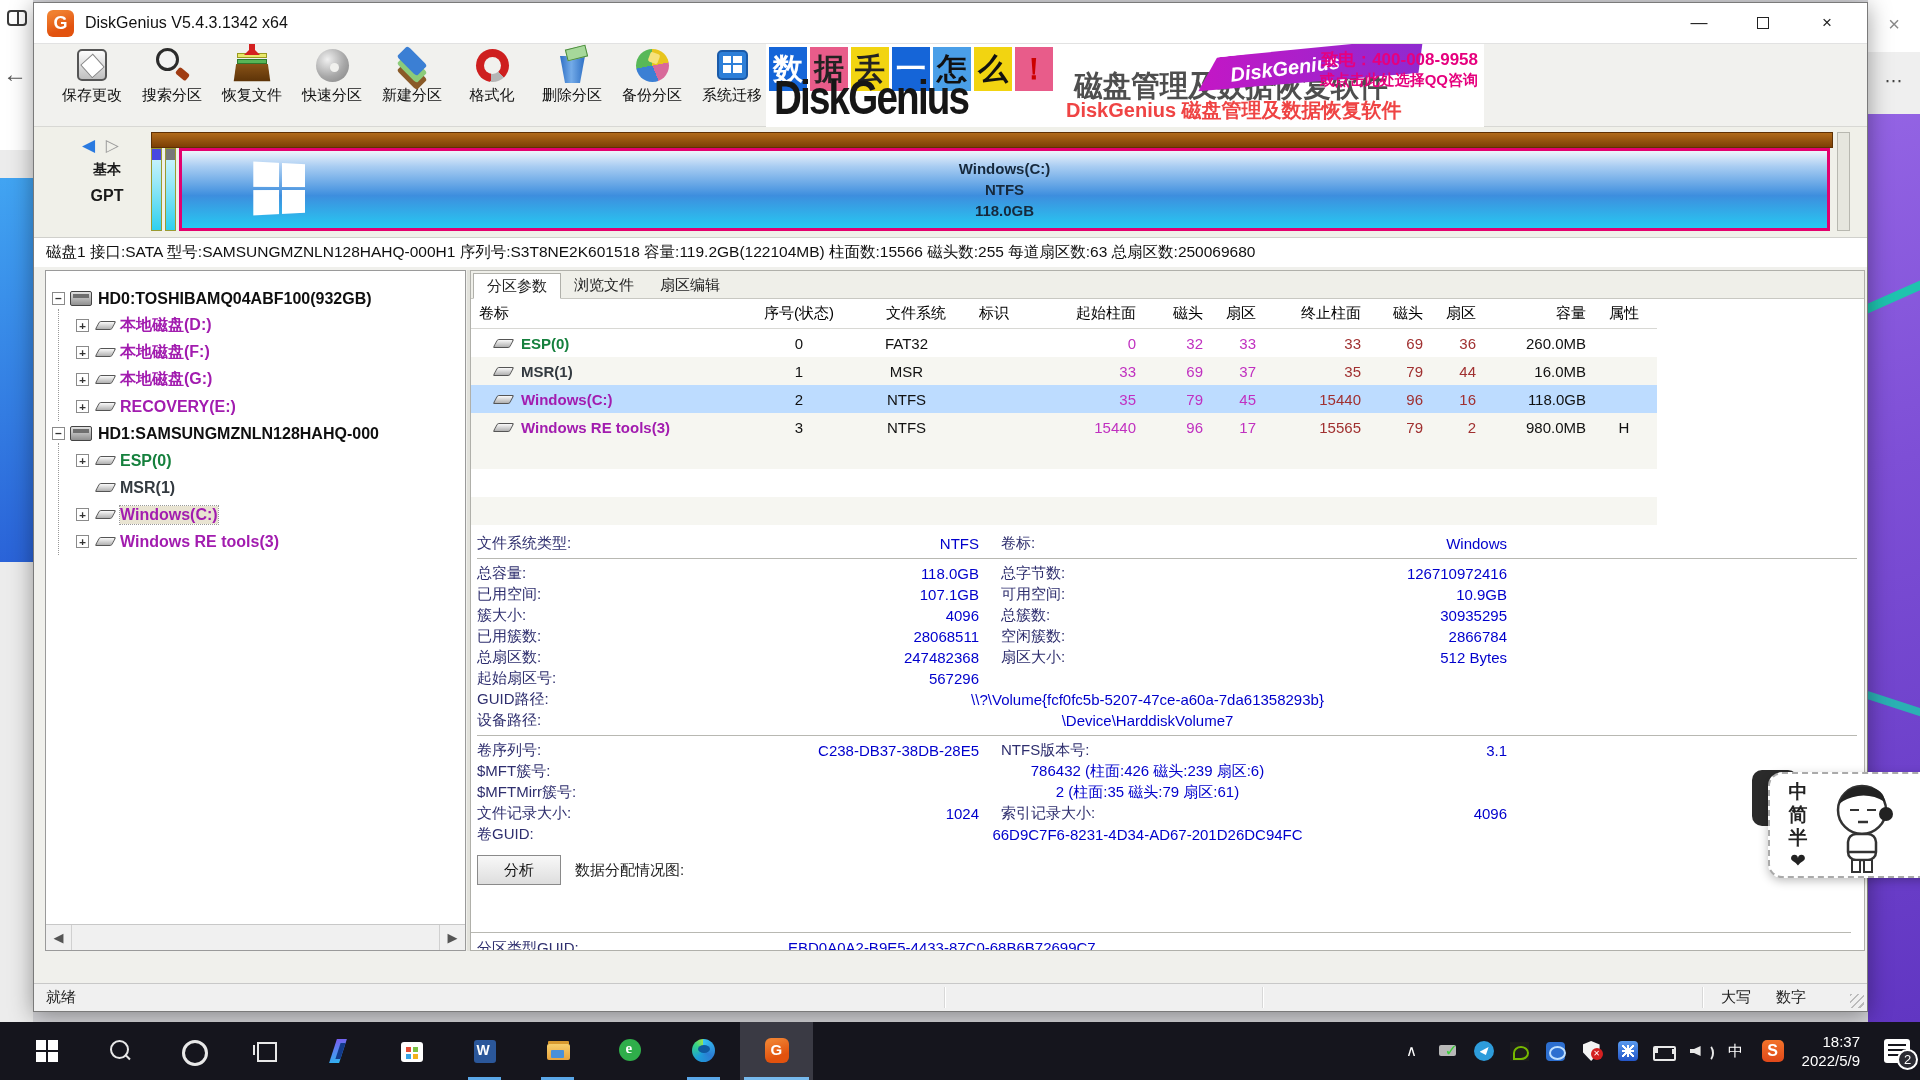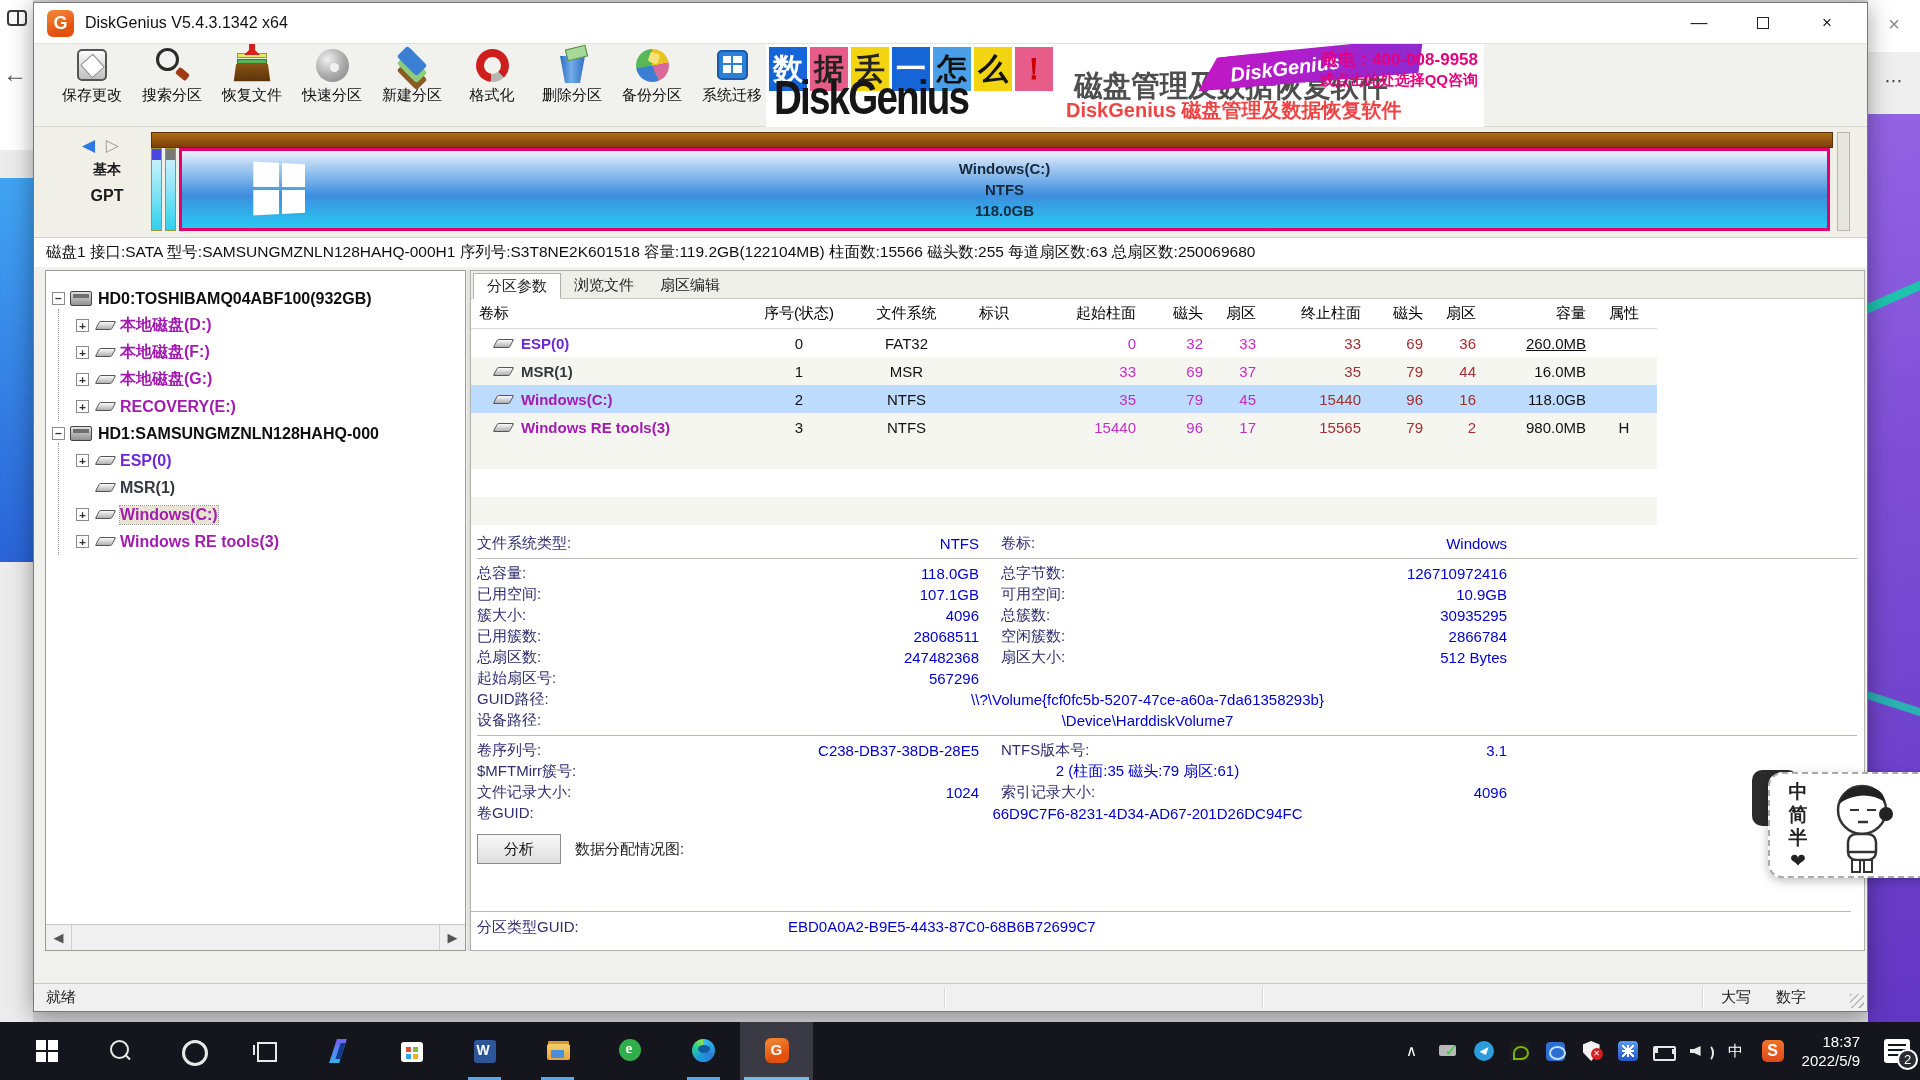--- a/index.html
+++ b/index.html
@@ -485,7 +485,7 @@
             <div class="gr head">
               <div class="gc al" style="width: 268px;">卷标</div>
               <div class="gc ac" style="width: 120px;">序号(状态)</div>
-              <div class="gc ac" style="width: 95px;">文件系统</div>
+              <div class="gc ac" style="width: 95px; text-align: right;">文件系统</div>
               <div class="gc ac" style="width: 80px;">标识</div>
               <div class="gc ar" style="width: 110px;">起始柱面</div>
               <div class="gc ar" style="width: 67px;">磁头</div>

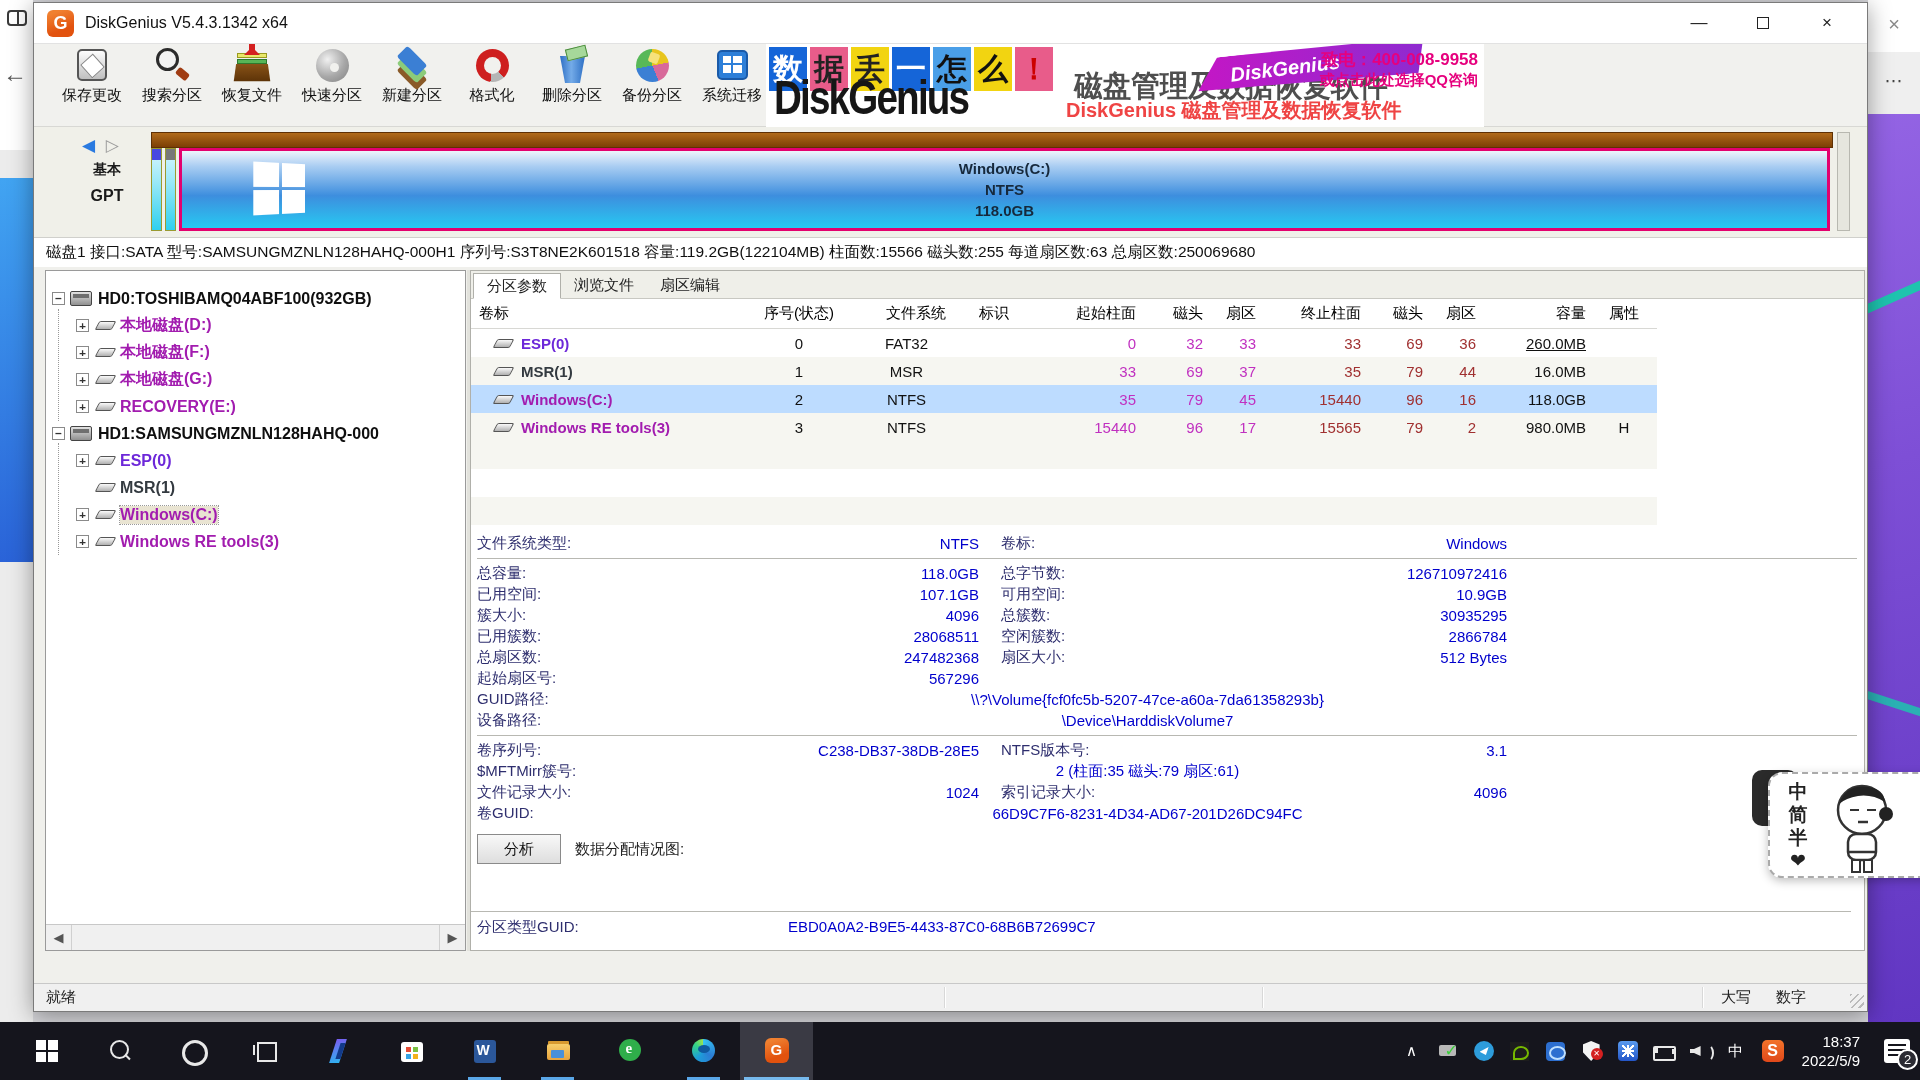--- a/index.html
+++ b/index.html
@@ -111,7 +111,7 @@
   .diskico{width:22px;height:15px;margin-left:5px;background:linear-gradient(#e2e2e2,#909090);border:1px solid #444;border-radius:2px;flex:none;position:relative;}
   .diskico::after{content:"";position:absolute;left:2px;top:2px;right:2px;height:4px;background:#6f6f6f;}
   .volico{width:17px;height:9px;margin-left:8px;background:linear-gradient(#fafafa,#b0b0b0);border:1px solid #555;border-radius:2px;transform:skewX(-28deg);flex:none;}
-  .c-black{color:#0f0f0f;} .c-brown{color:#a21caf;} .c-blue{color:#6d28d9;} .c-dark{color:#333a40;}
+  .c-black{color:#0f0f0f;} .c-brown{color:#a21caf;} .c-blue{color:#15803d;} .c-dark{color:#333a40;}
   .trow.sel .lbl{background:#e9e4d2;outline:1px dotted #999;}
   .vline{position:absolute;width:0;border-left:1px dotted #999;}
   .hscroll{position:absolute;left:0;bottom:0;width:100%;height:26px;background:#f0f0f0;border-top:1px solid #c8c8c8;}

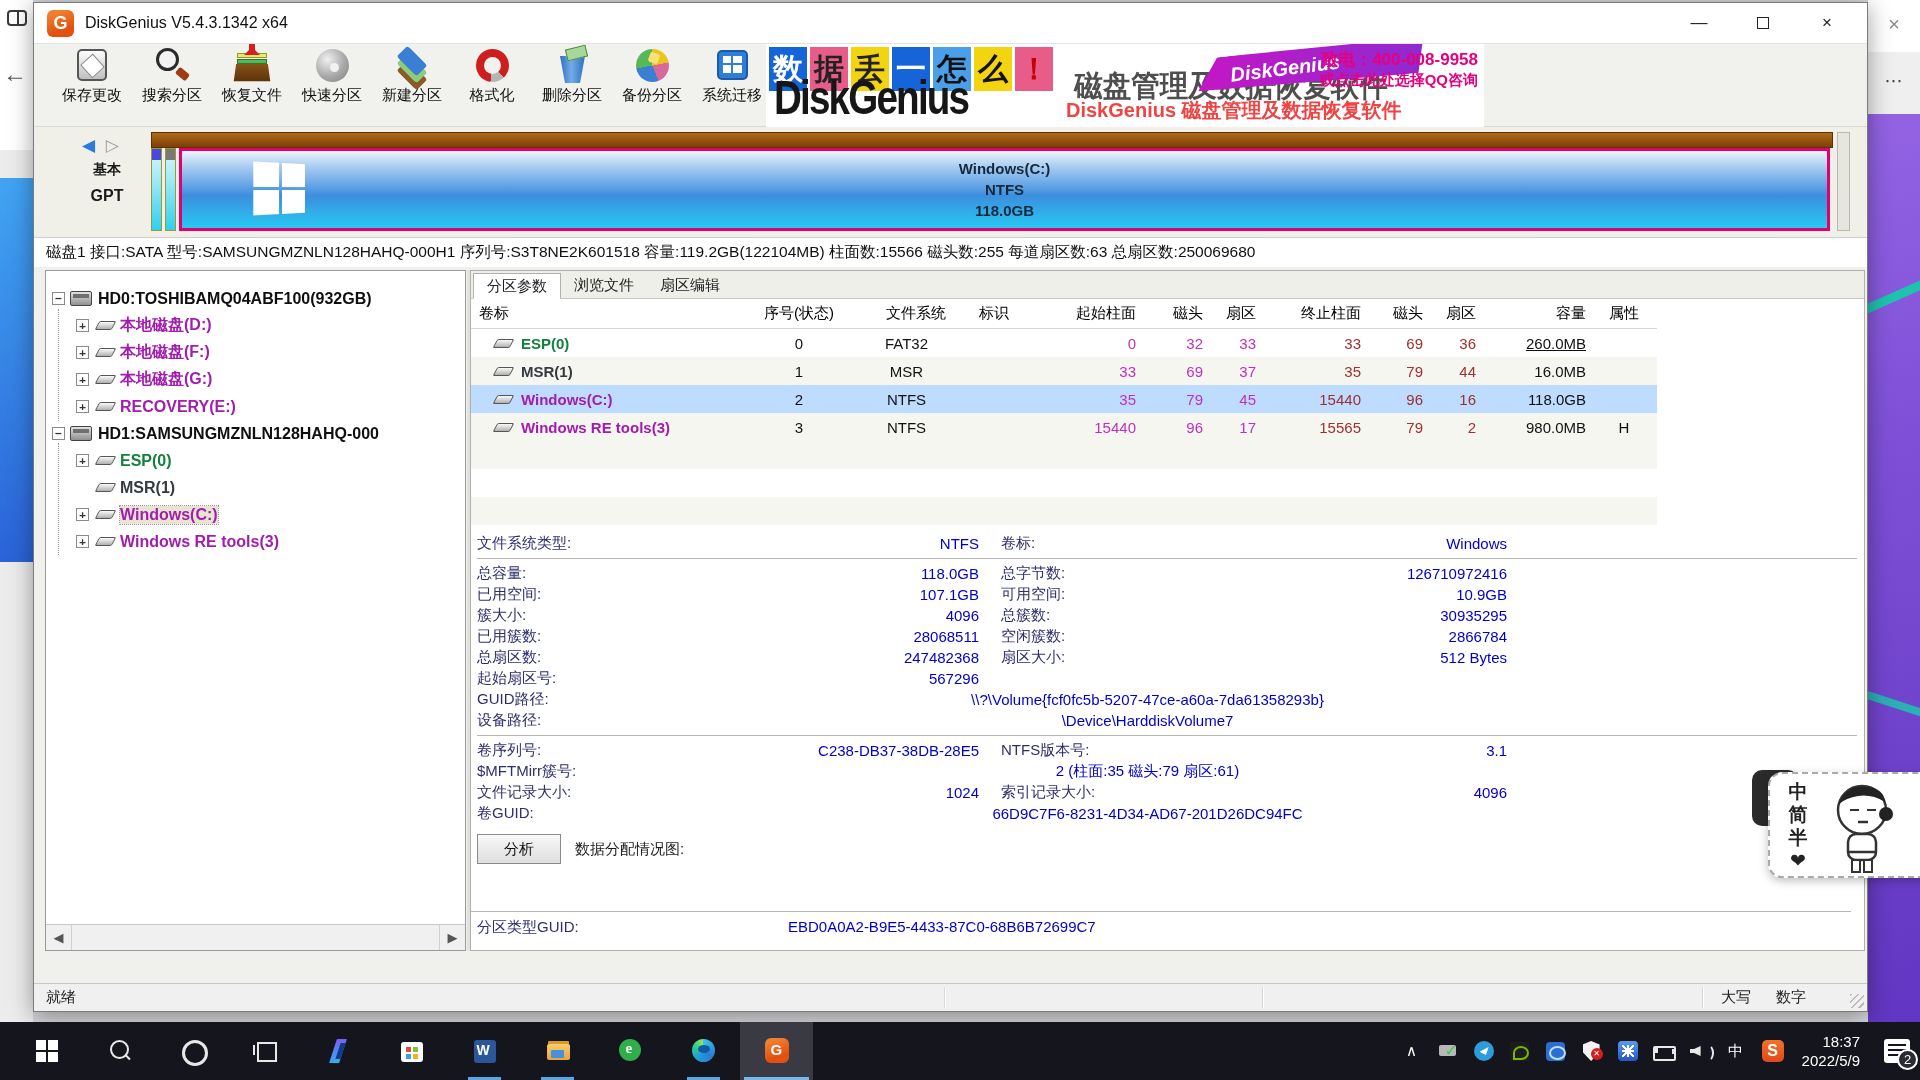--- a/index.html
+++ b/index.html
@@ -510,7 +510,7 @@
               <div class="gc ar n-red" style="width: 105px;">33</div>
               <div class="gc ar n-red" style="width: 62px;">69</div>
               <div class="gc ar n-red" style="width: 53px;">36</div>
-              <div class="gc ar" style="width: 110px; text-decoration: underline;">260.0MB</div>
+              <div class="gc ar" style="width: 110px;">260.0MB</div>
               <div class="gc ac" style="width: 60px;"></div>
             </div>
             <div class="gr stripe">

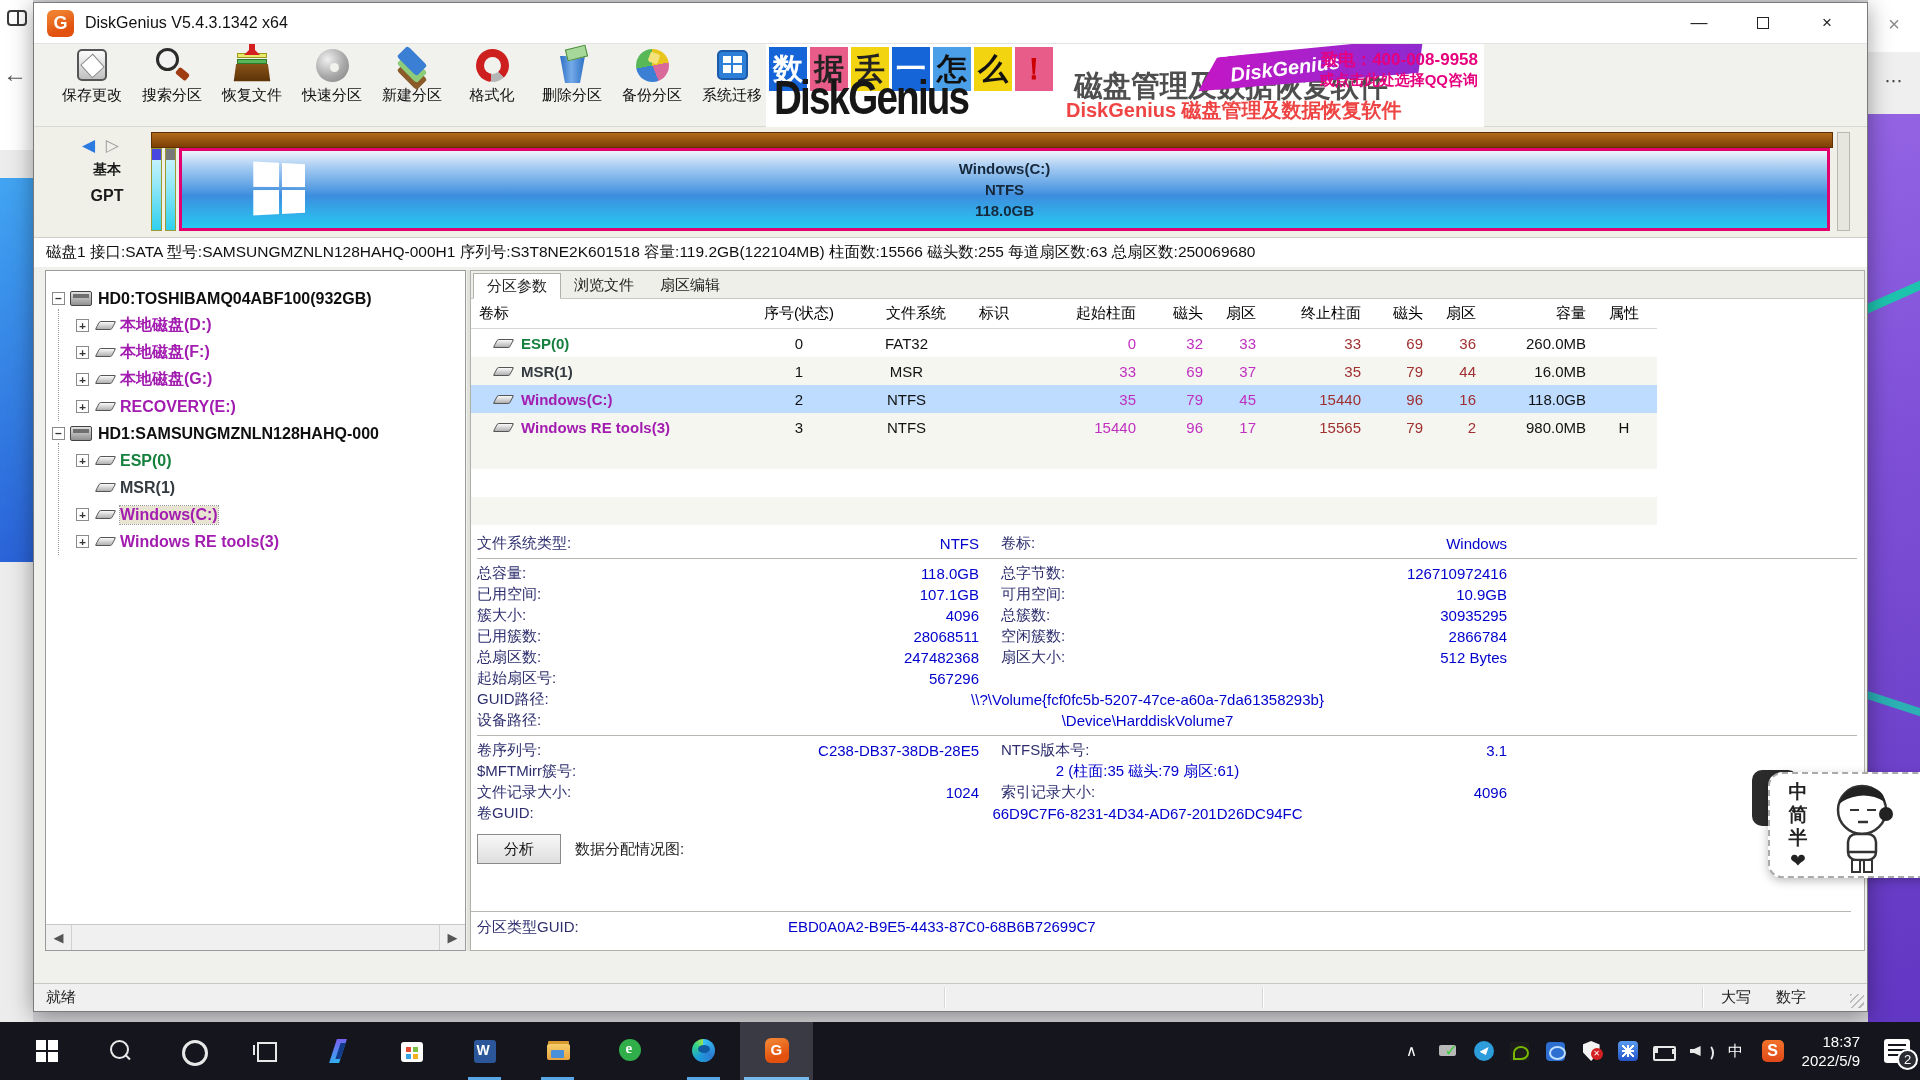--- a/index.html
+++ b/index.html
@@ -636,6 +636,10 @@
               <div class="dv">3.1</div>
             </div>
             <div class="drow wide">
+              <div class="dl">$MFT簇号:</div>
+              <div class="dv dv1">786432 (柱面:426 磁头:239 扇区:6)</div>
+            </div>
+            <div class="drow wide">
               <div class="dl">$MFTMirr簇号:</div>
               <div class="dv dv1">2 (柱面:35 磁头:79 扇区:61)</div>
             </div>

